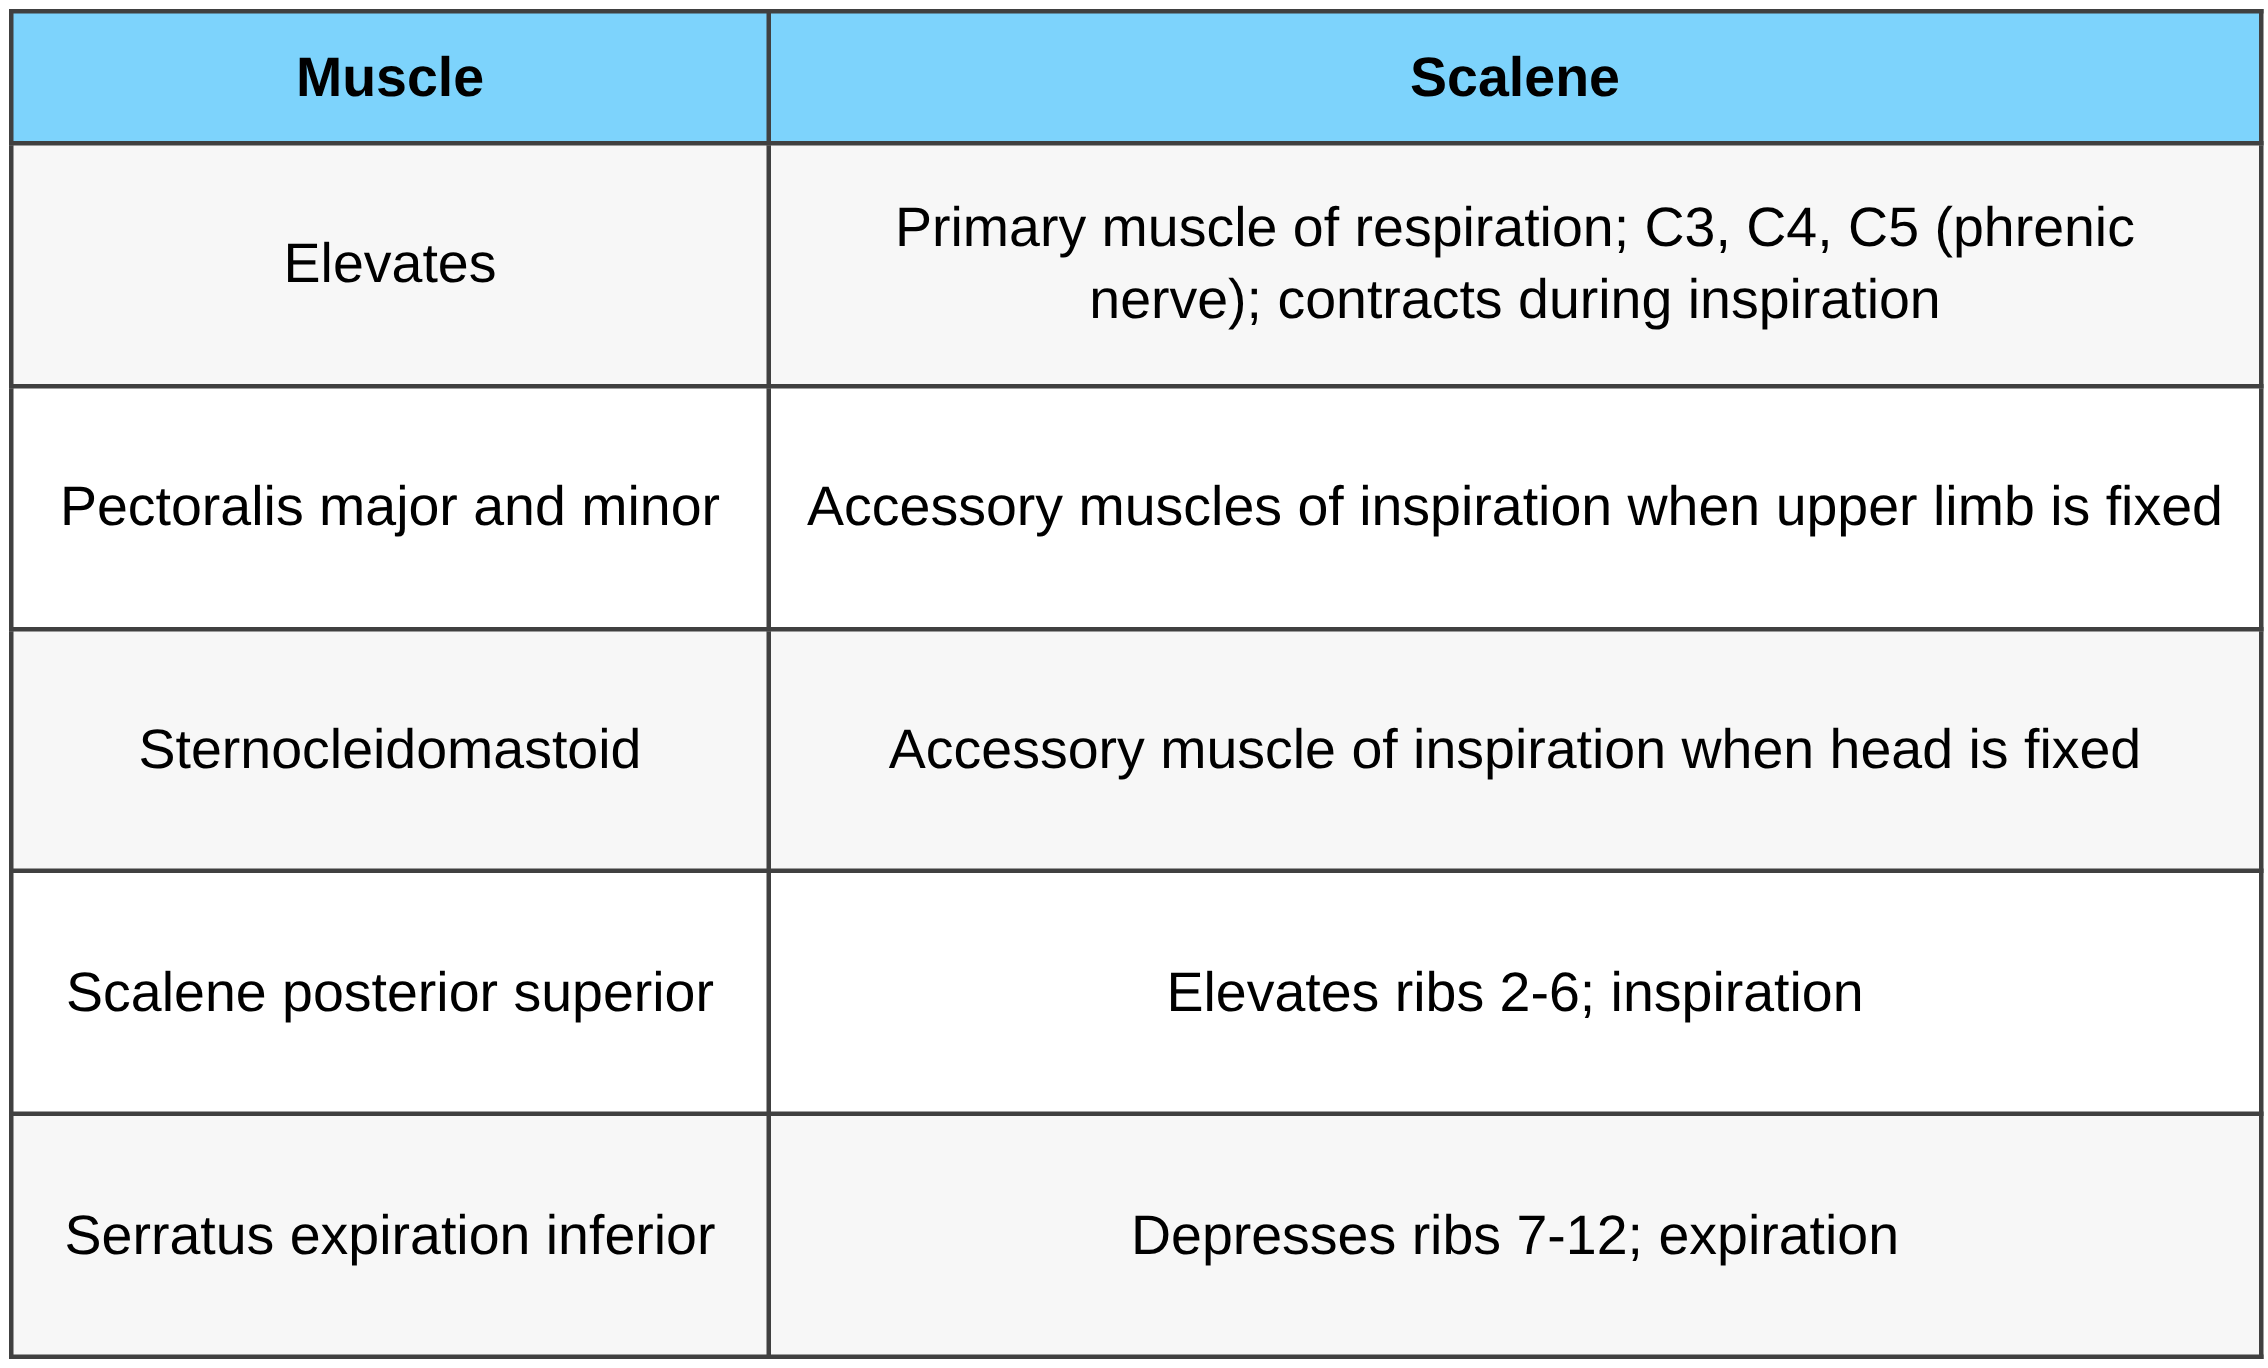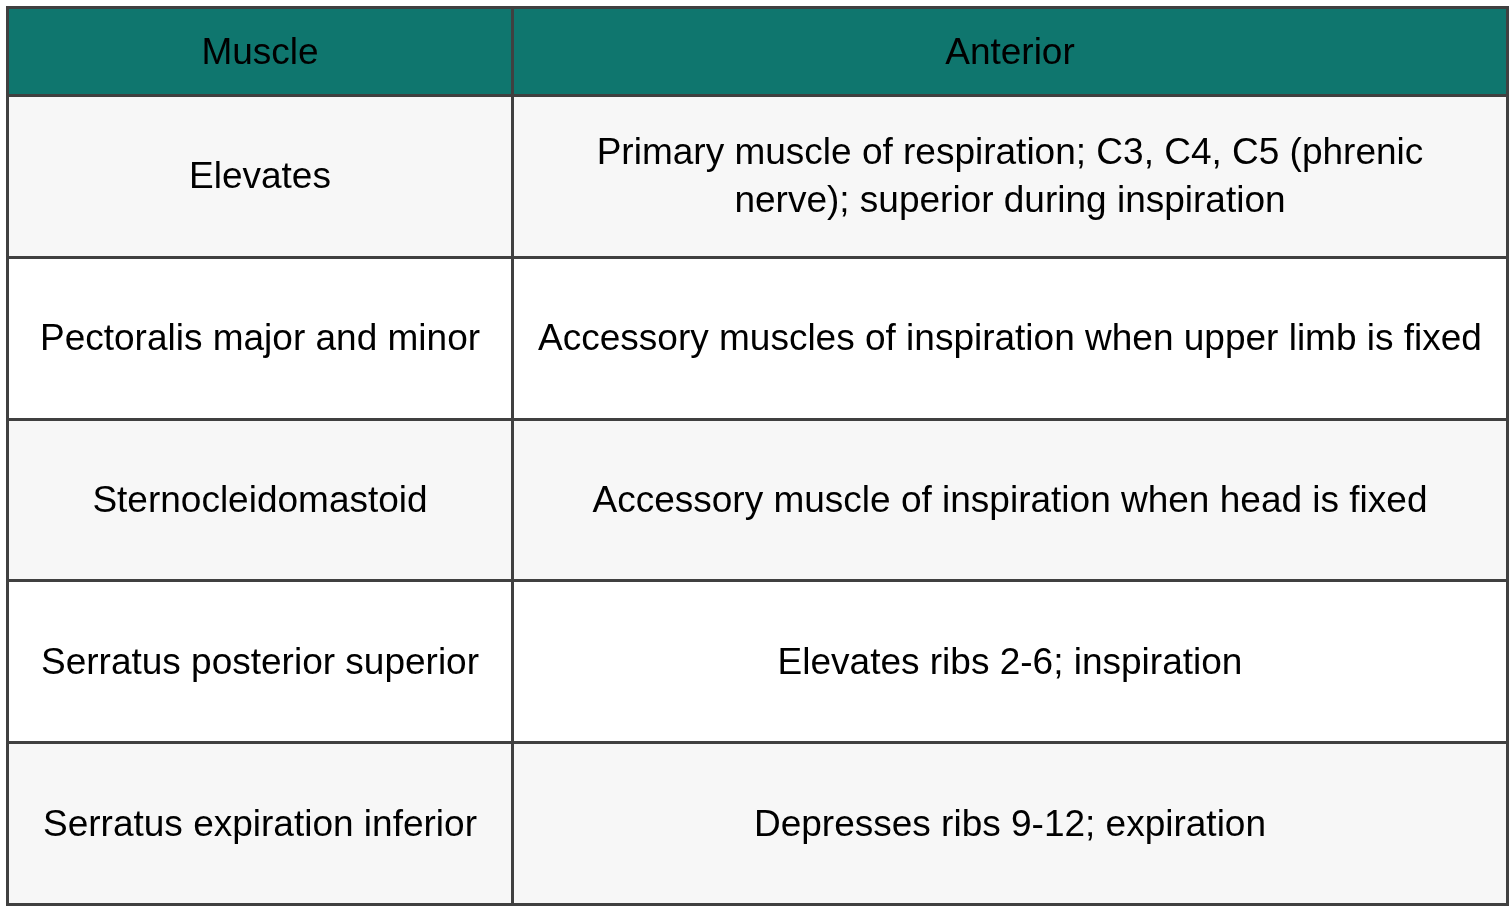--- a/index.html
+++ b/index.html
@@ -37,8 +37,8 @@
       line-height: 48px;
     }
     table.muscle-table th {
-      background: #0f766e;
-      font-weight: normal;
+      background: #7dd3fc;
+      font-weight: bold;
       font-size: 37px;
       height: 85px;
     }

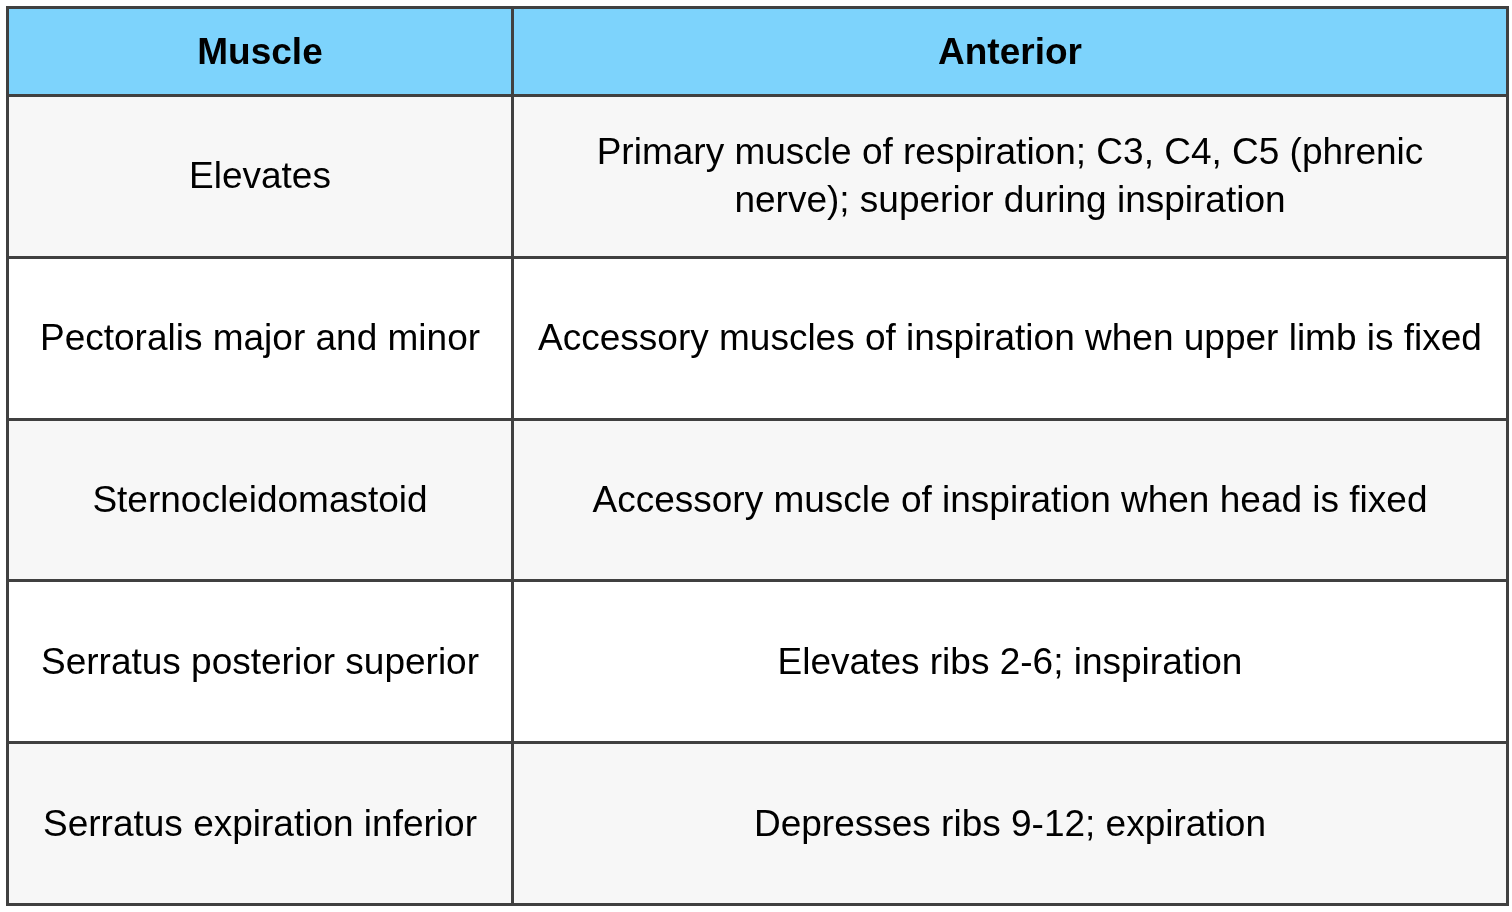--- a/index.html
+++ b/index.html
@@ -67,7 +67,7 @@
     <thead>
       <tr>
         <th>Muscle</th>
-        <th>Anterior</th>
+        <th>Scalene</th>
       </tr>
     </thead>
     <tbody>

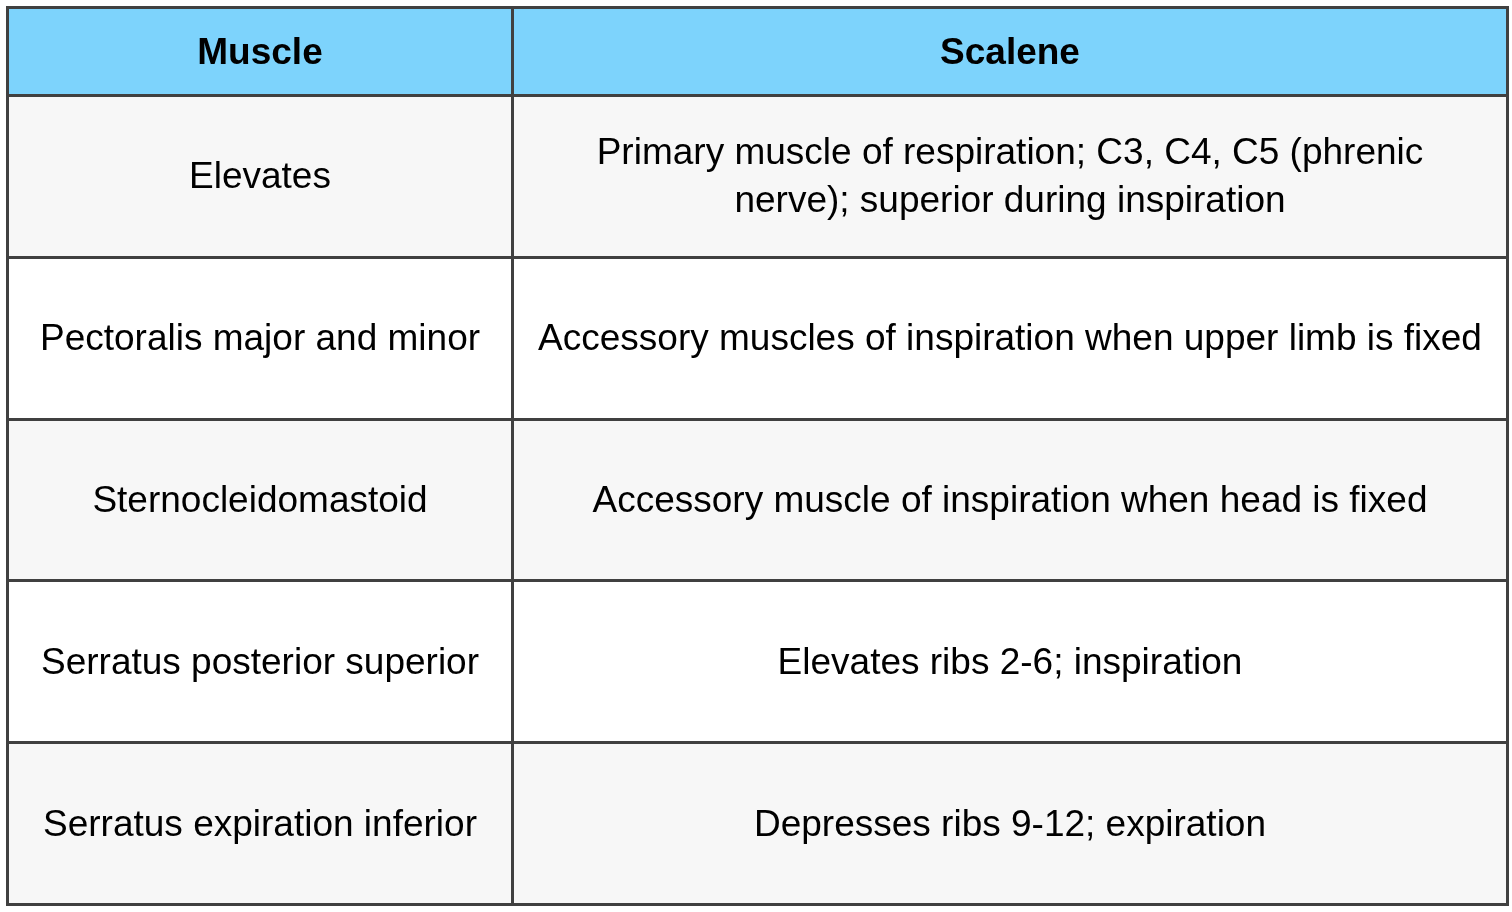--- a/index.html
+++ b/index.html
@@ -73,7 +73,7 @@
     <tbody>
       <tr>
         <td>Elevates</td>
-        <td>Primary muscle of respiration; C3, C4, C5 (phrenic nerve); superior during inspiration</td>
+        <td>Primary muscle of respiration; C3, C4, C5 (phrenic nerve); contracts during inspiration</td>
       </tr>
       <tr>
         <td>Pectoralis major and minor</td>

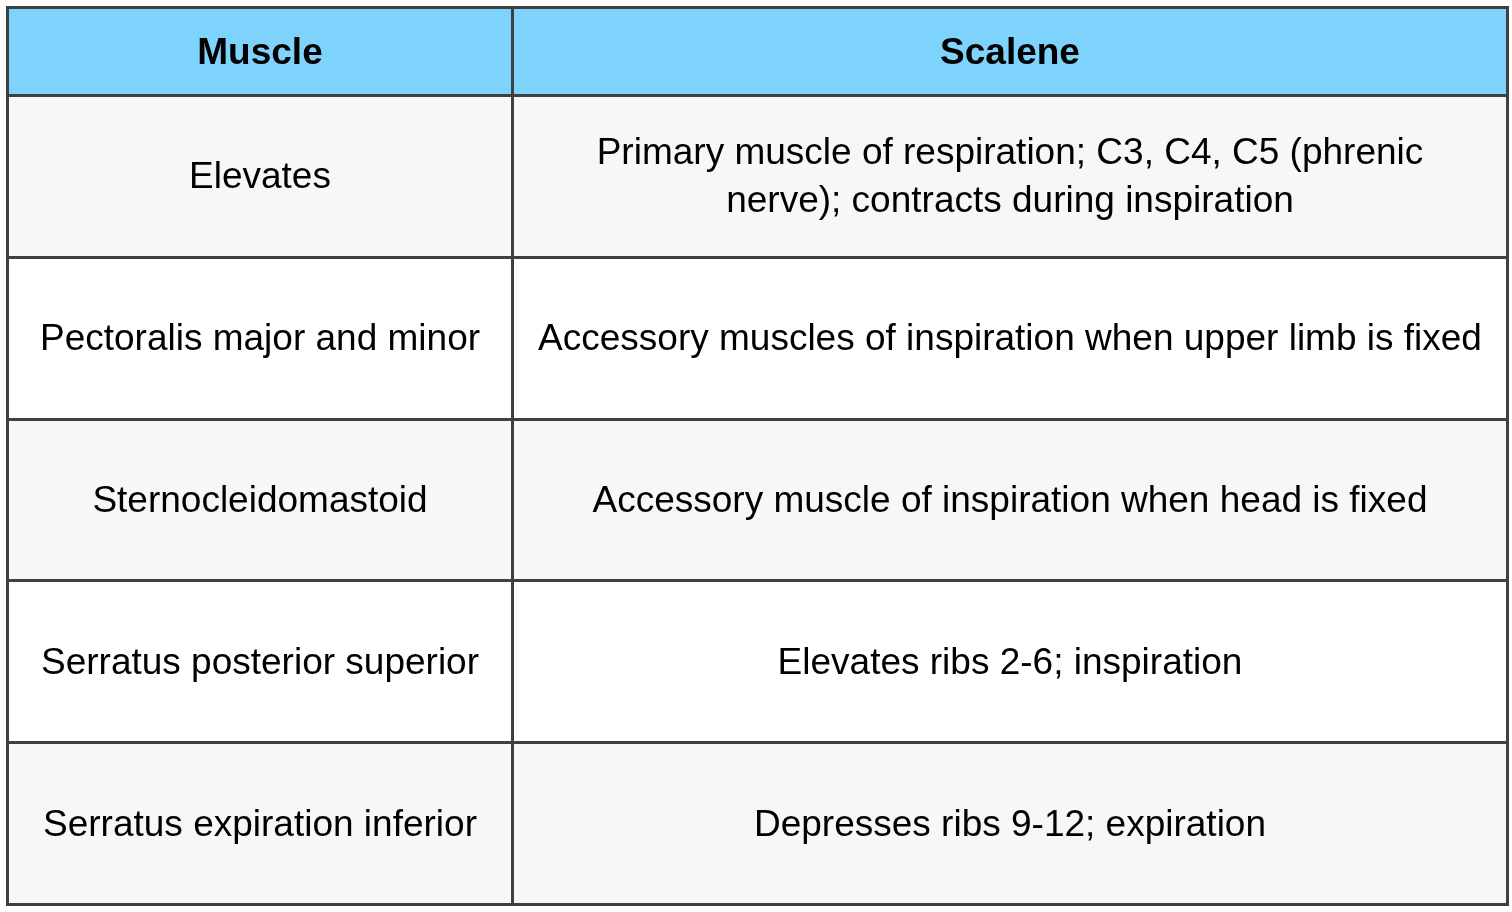--- a/index.html
+++ b/index.html
@@ -84,7 +84,7 @@
         <td>Accessory muscle of inspiration when head is fixed</td>
       </tr>
       <tr>
-        <td>Serratus posterior superior</td>
+        <td>Scalene posterior superior</td>
         <td>Elevates ribs 2-6; inspiration</td>
       </tr>
       <tr>

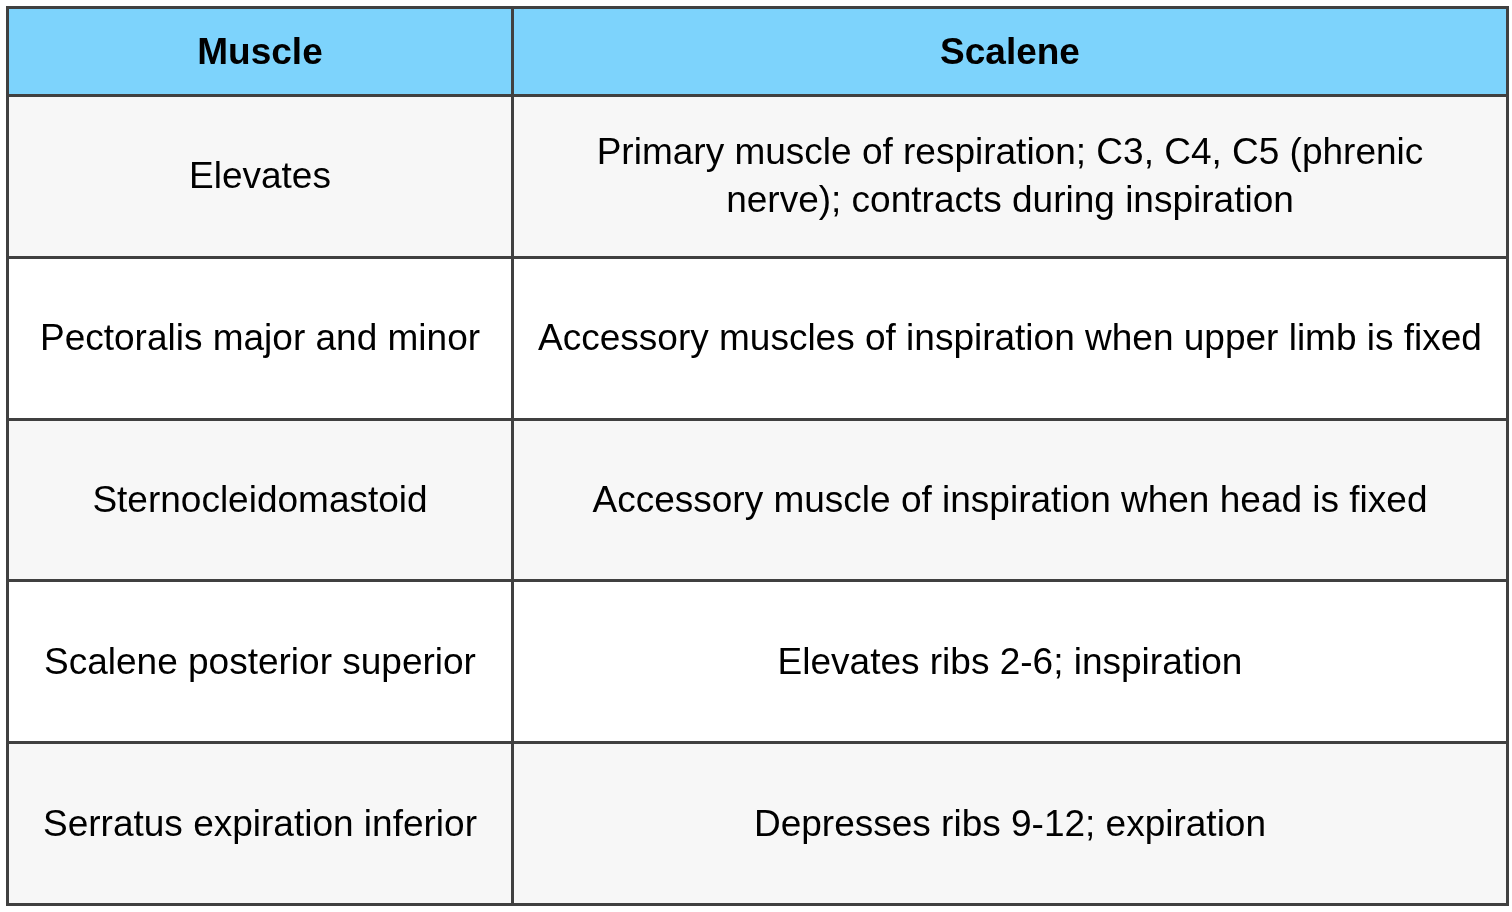--- a/index.html
+++ b/index.html
@@ -89,7 +89,7 @@
       </tr>
       <tr>
         <td>Serratus expiration inferior</td>
-        <td>Depresses ribs 9-12; expiration</td>
+        <td>Depresses ribs 7-12; expiration</td>
       </tr>
     </tbody>
   </table>

